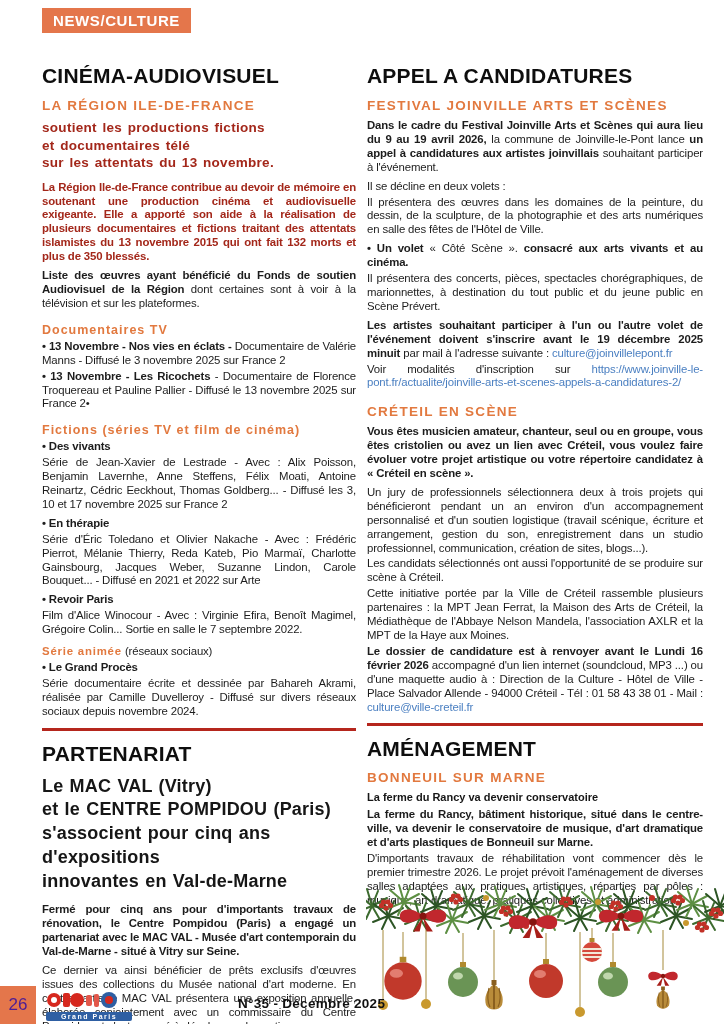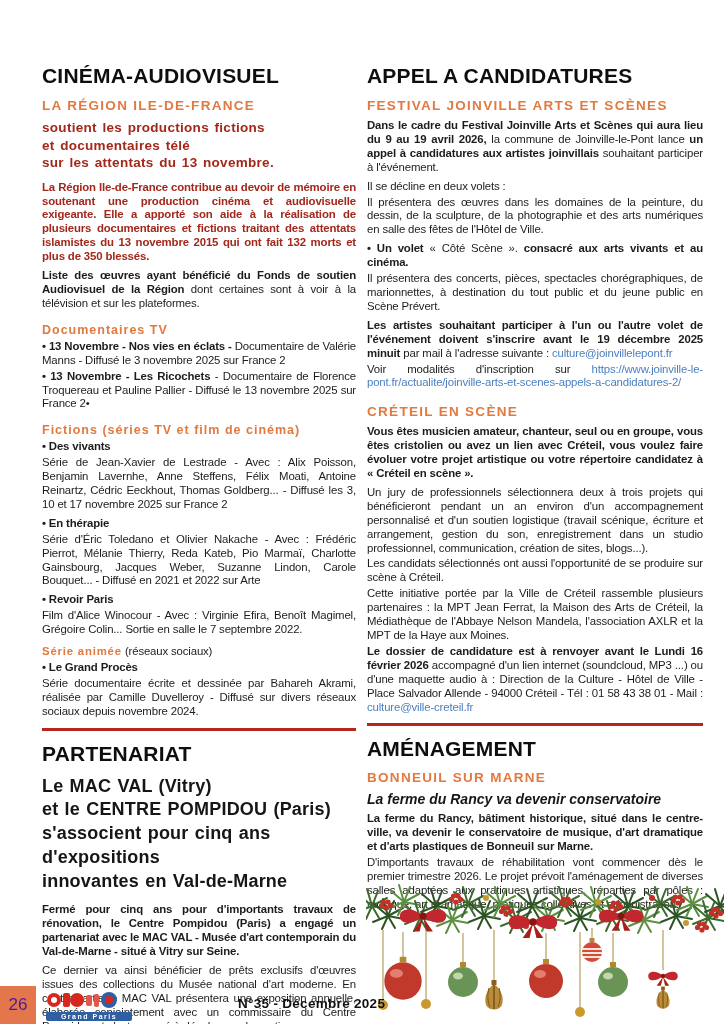--- a/index.html
+++ b/index.html
@@ -43,6 +43,7 @@
 
 <div class="page">
 
+  <div class="tagbox">NEWS/CULTURE</div>
 
   <div class="col col-left">
     <h1 class="sec">CINÉMA-AUDIOVISUEL</h1>

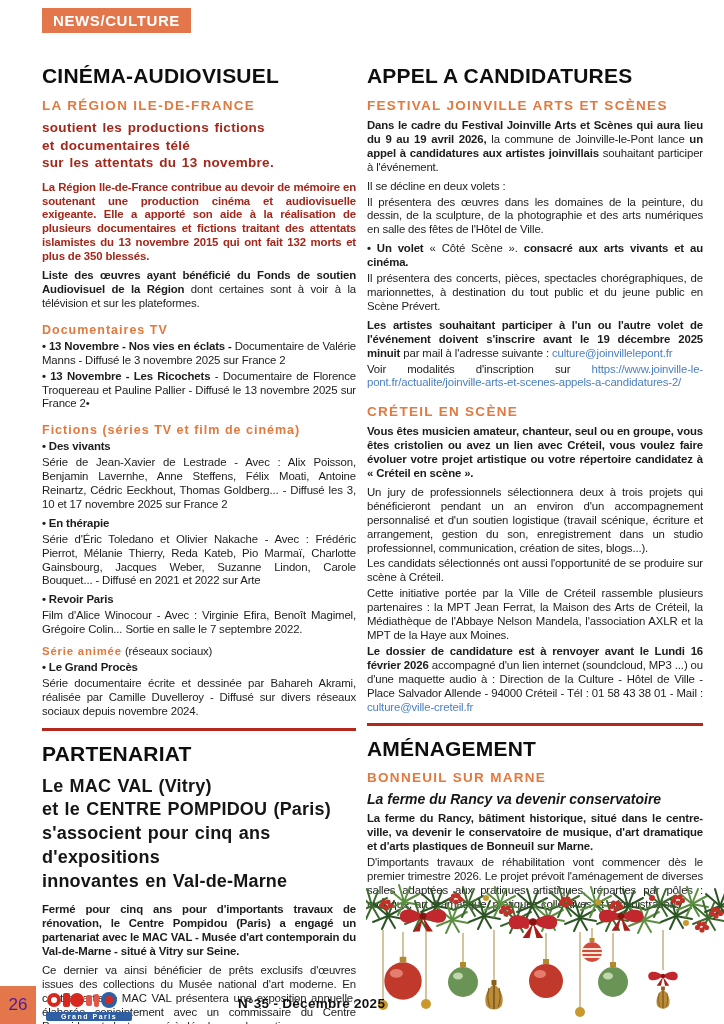--- a/index.html
+++ b/index.html
@@ -27,7 +27,7 @@
   .rule{height:3px;background:#b5261d;margin:9px 0 11px;}
   .subhead{font-size:18px;font-weight:bold;line-height:1.32;white-space:pre-line;margin:2px 0 10px;
            color:#161616;letter-spacing:.2px;word-spacing:1px;}
-  .subhead2{font-size:14px;font-weight:bold;margin:2px 0 5px;color:#161616;font-style:italic;}
+  .subhead2{font-size:11px;font-weight:bold;margin:2px 0 5px;color:#161616;}
   
   .pagenum{position:absolute;left:0;bottom:0;width:36px;height:38px;background:#e4764b;color:#4c1d95;
            font-size:17px;display:flex;align-items:center;justify-content:center;}

